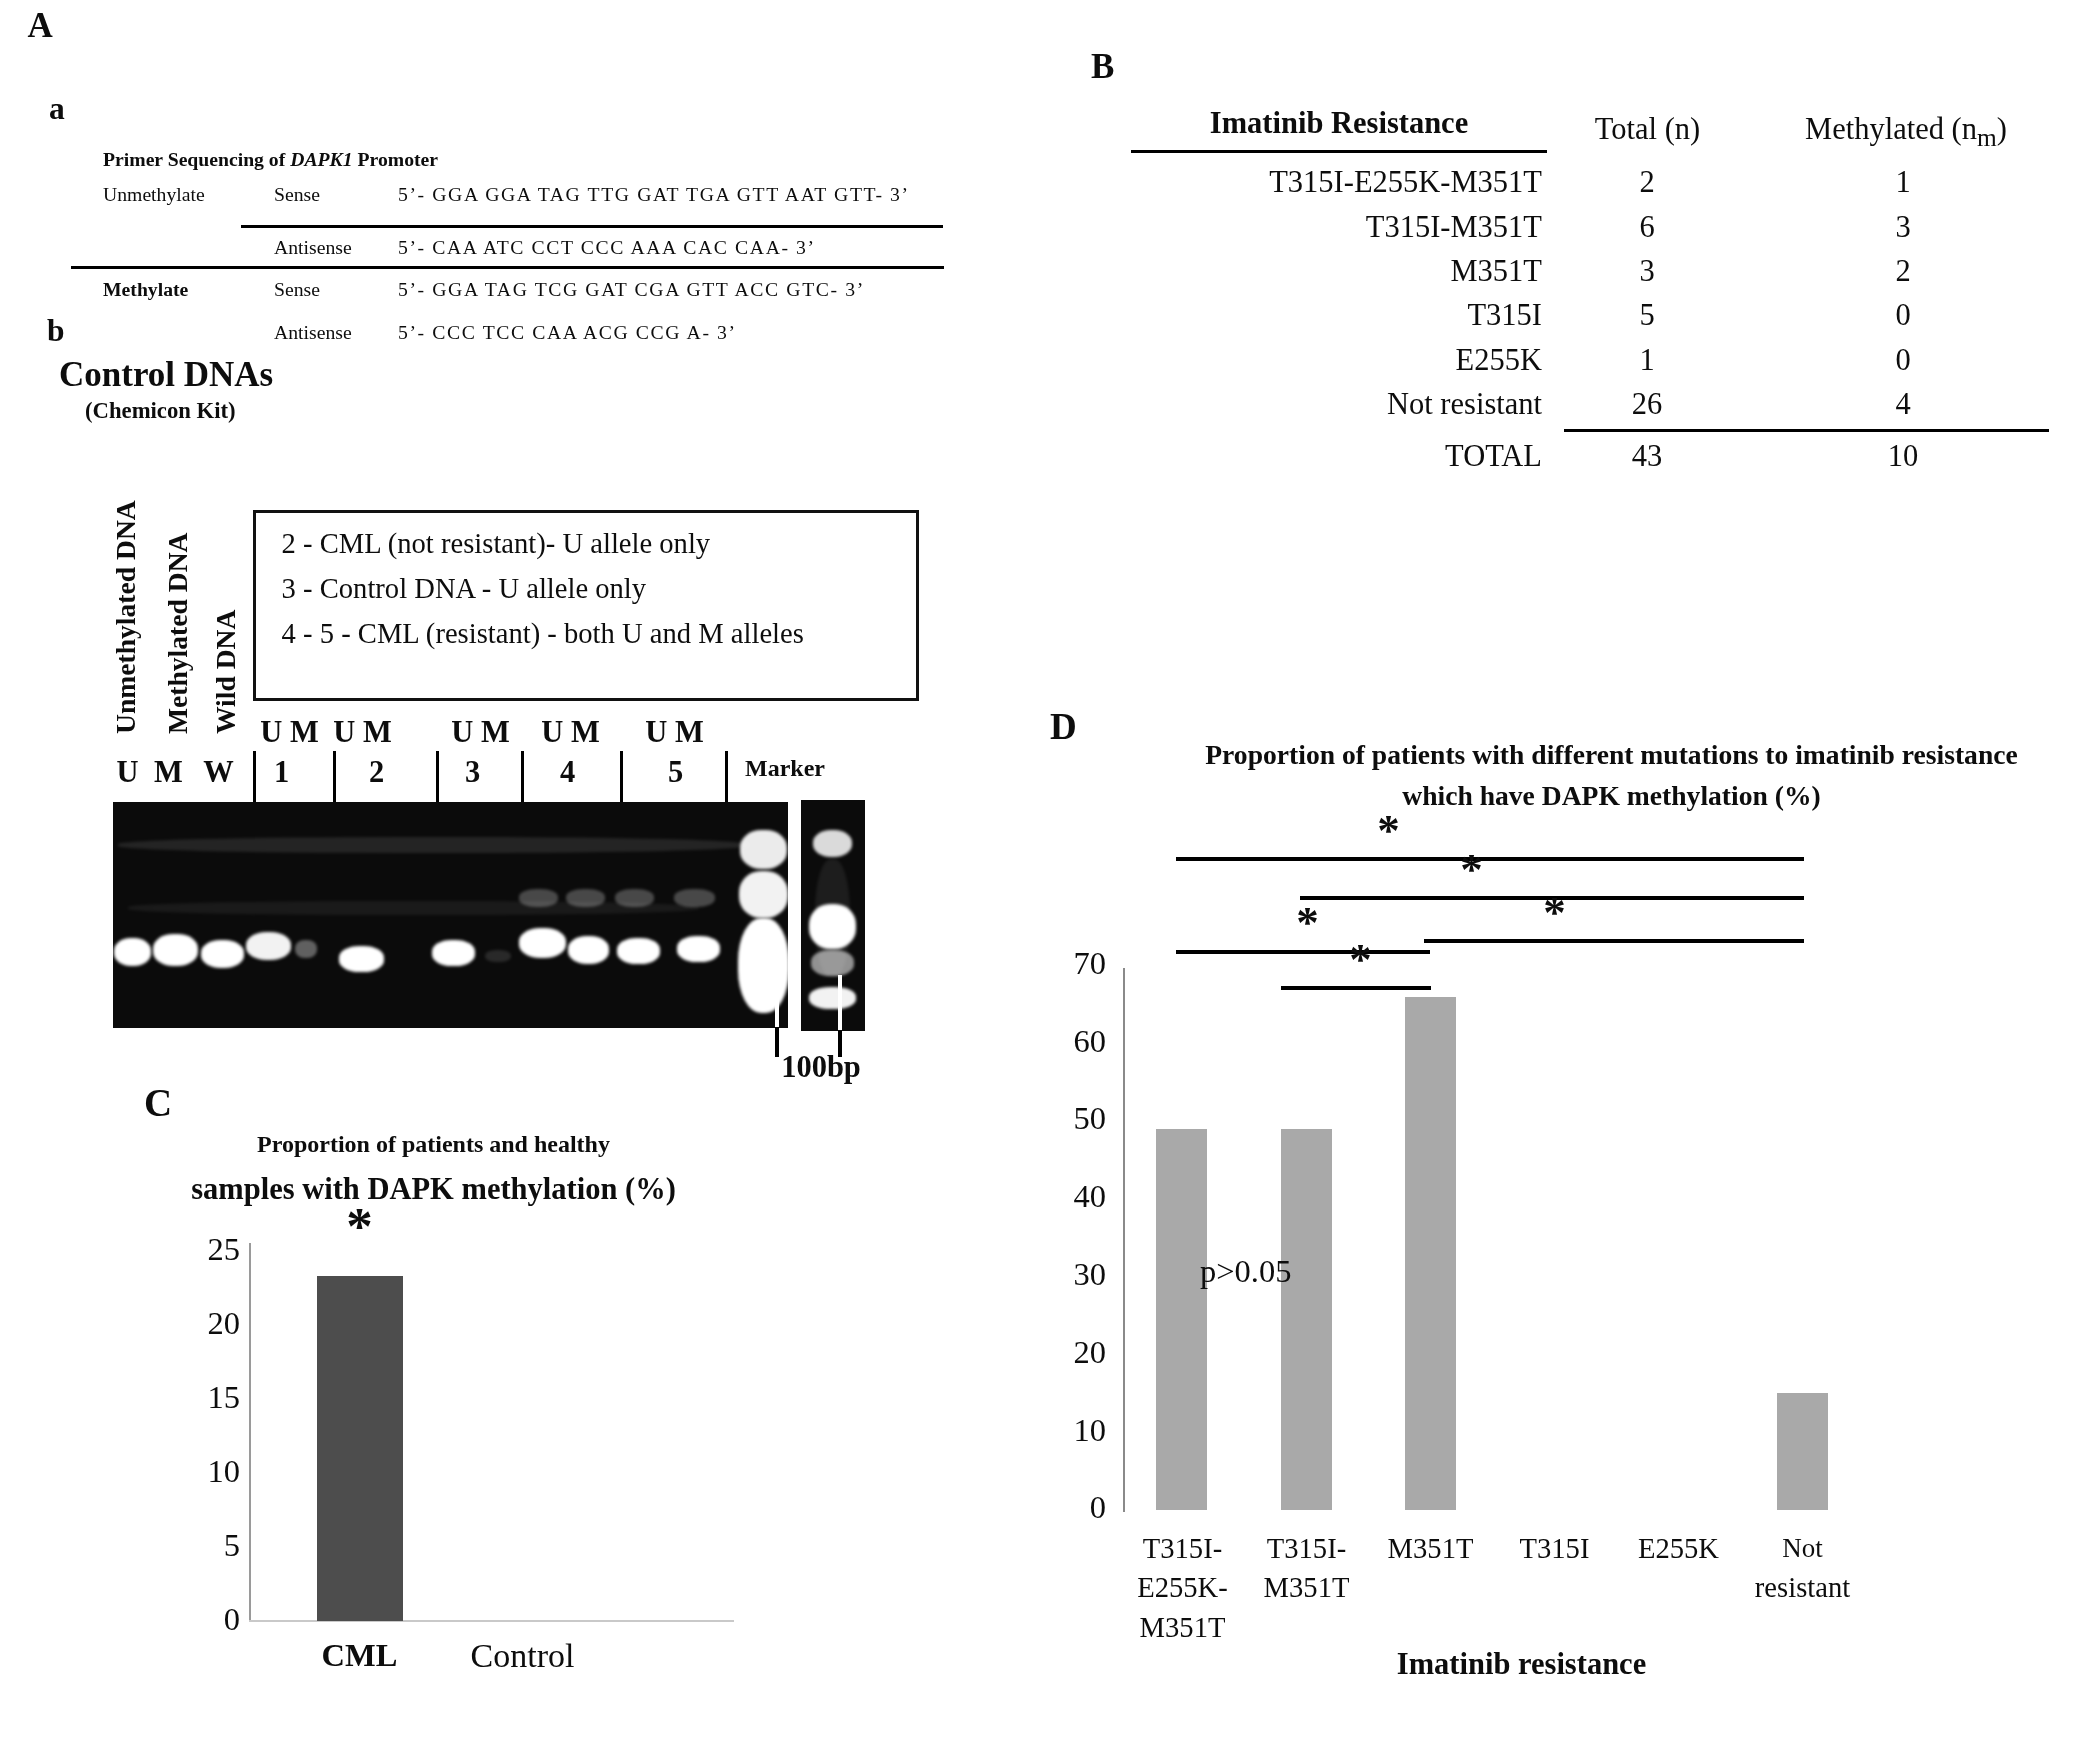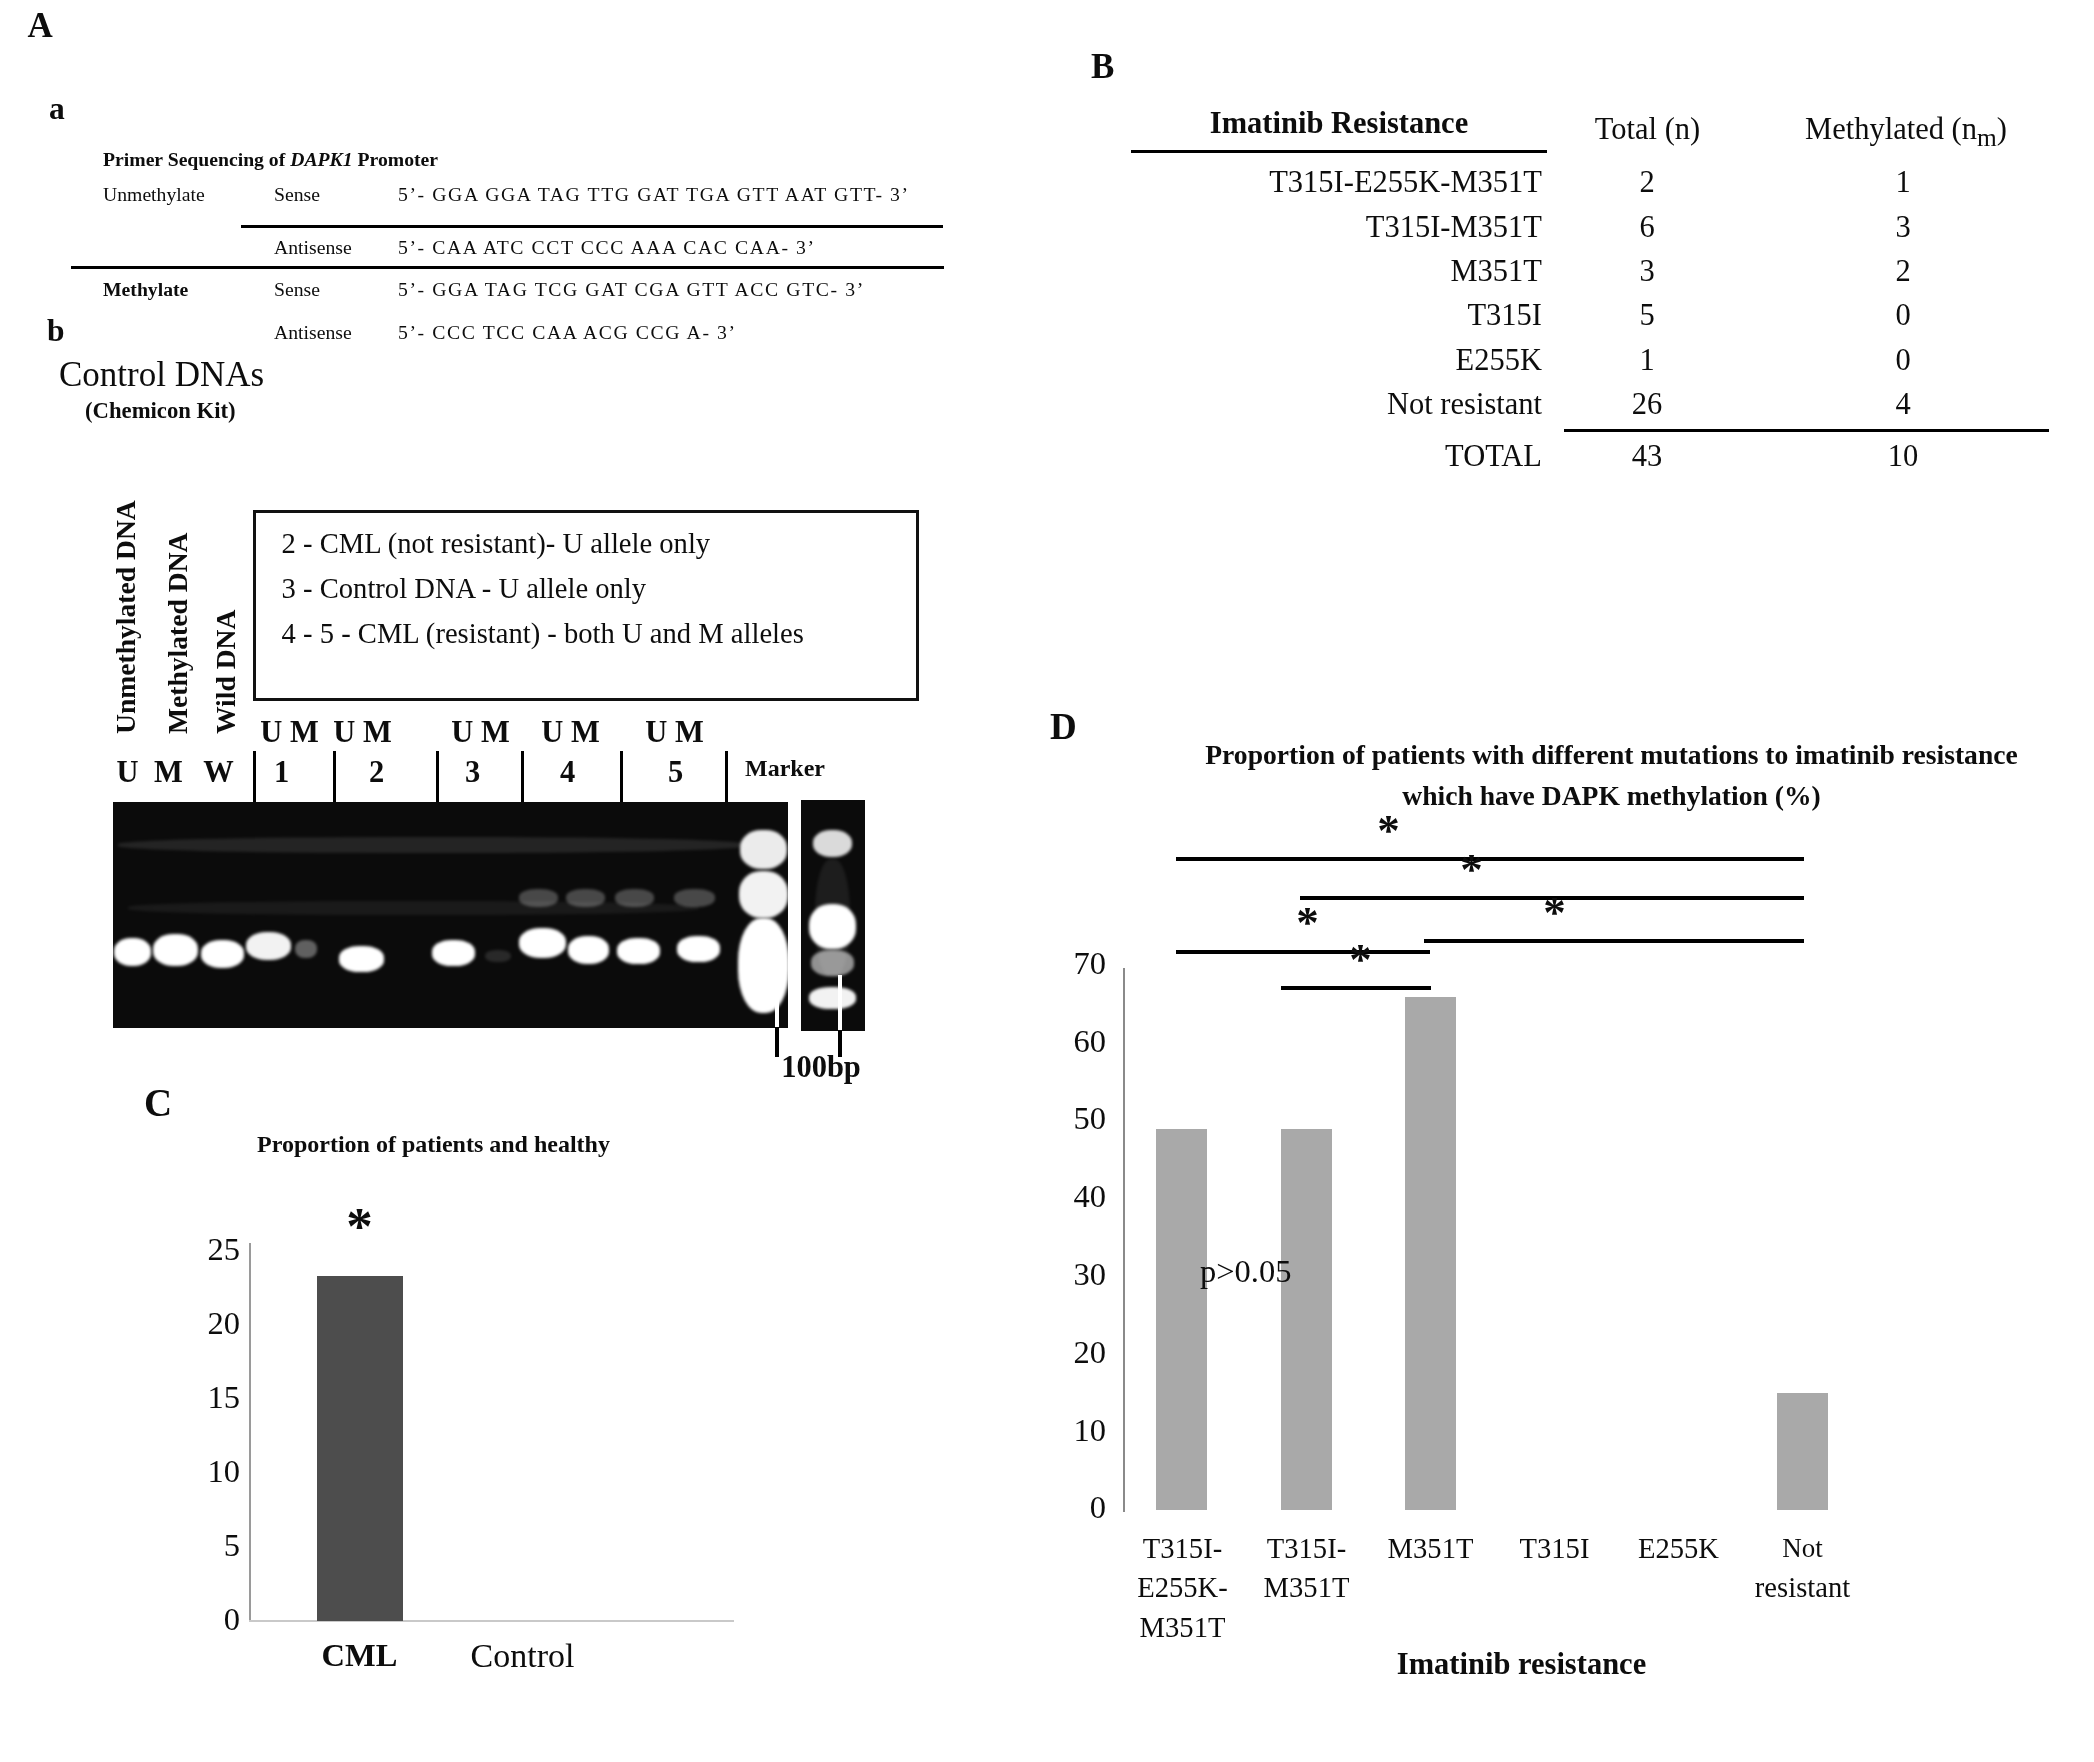--- a/index.html
+++ b/index.html
@@ -46,7 +46,7 @@
   <div class="abs line" style="left:71px;top:266px;width:873px;height:3px"></div>
 
   <div class="abs b" style="left:47px;top:313px;font-size:31.5px">b</div>
-  <div class="abs" style="left:59px;top:355px;font-size:35px;font-weight:400">Control DNAs</div>
+  <div class="abs" style="left:59px;top:355px;font-size:35px;font-weight:700">Control DNAs</div>
   <div class="abs b" style="left:85px;top:398px;font-size:22.7px">(Chemicon Kit)</div>
 
   <div class="vlabel" style="left:110px;top:734px">Unmethylated DNA</div>

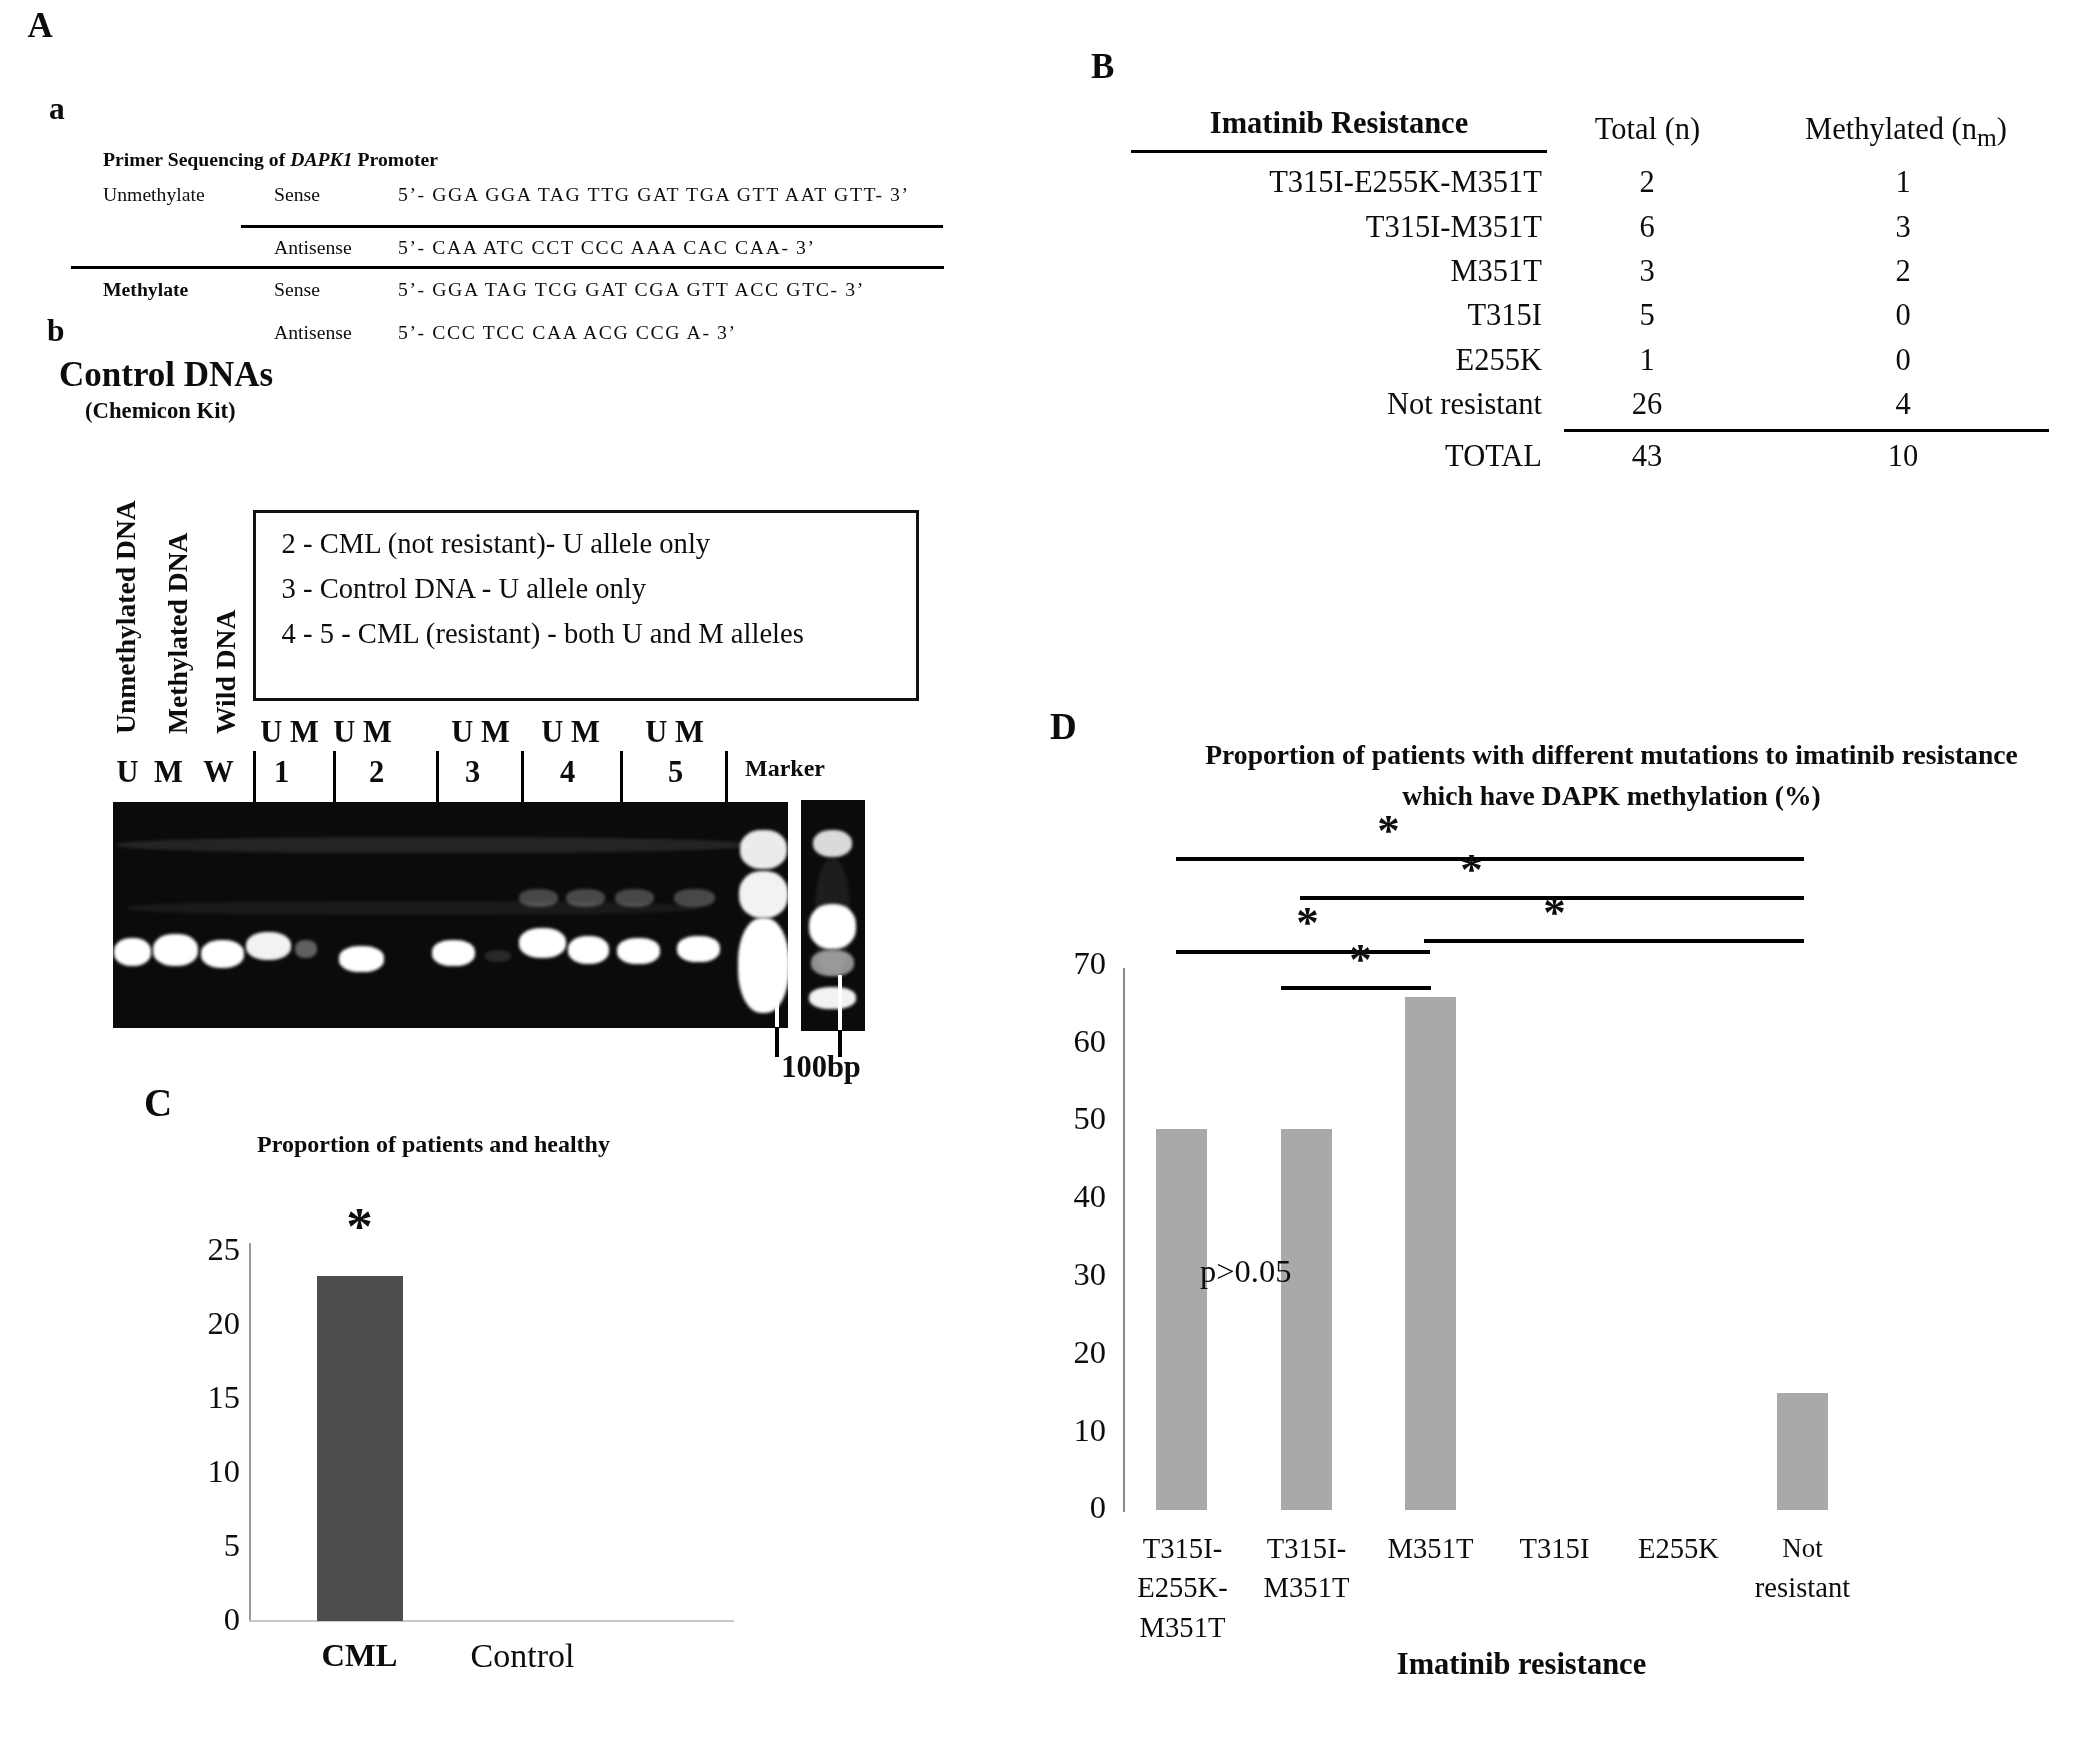--- a/index.html
+++ b/index.html
@@ -153,6 +153,7 @@
 
   <div class="abs b" style="left:144px;top:1080px;font-size:39px">C</div>
   <div class="abs b ctr" style="left:138px;top:1131px;width:591px;font-size:24px">Proportion of patients and healthy</div>
+  <div class="abs b ctr" style="left:138px;top:1172px;width:591px;font-size:30.5px">samples with DAPK methylation (%)</div>
   <div id="chart-c">
       <div class="abs" style="left:249px;top:1243px;width:2px;height:379px;background:#9a9a9a"></div>
       <div class="abs" style="left:249px;top:1620px;width:485px;height:2px;background:#c9c9c9"></div>

